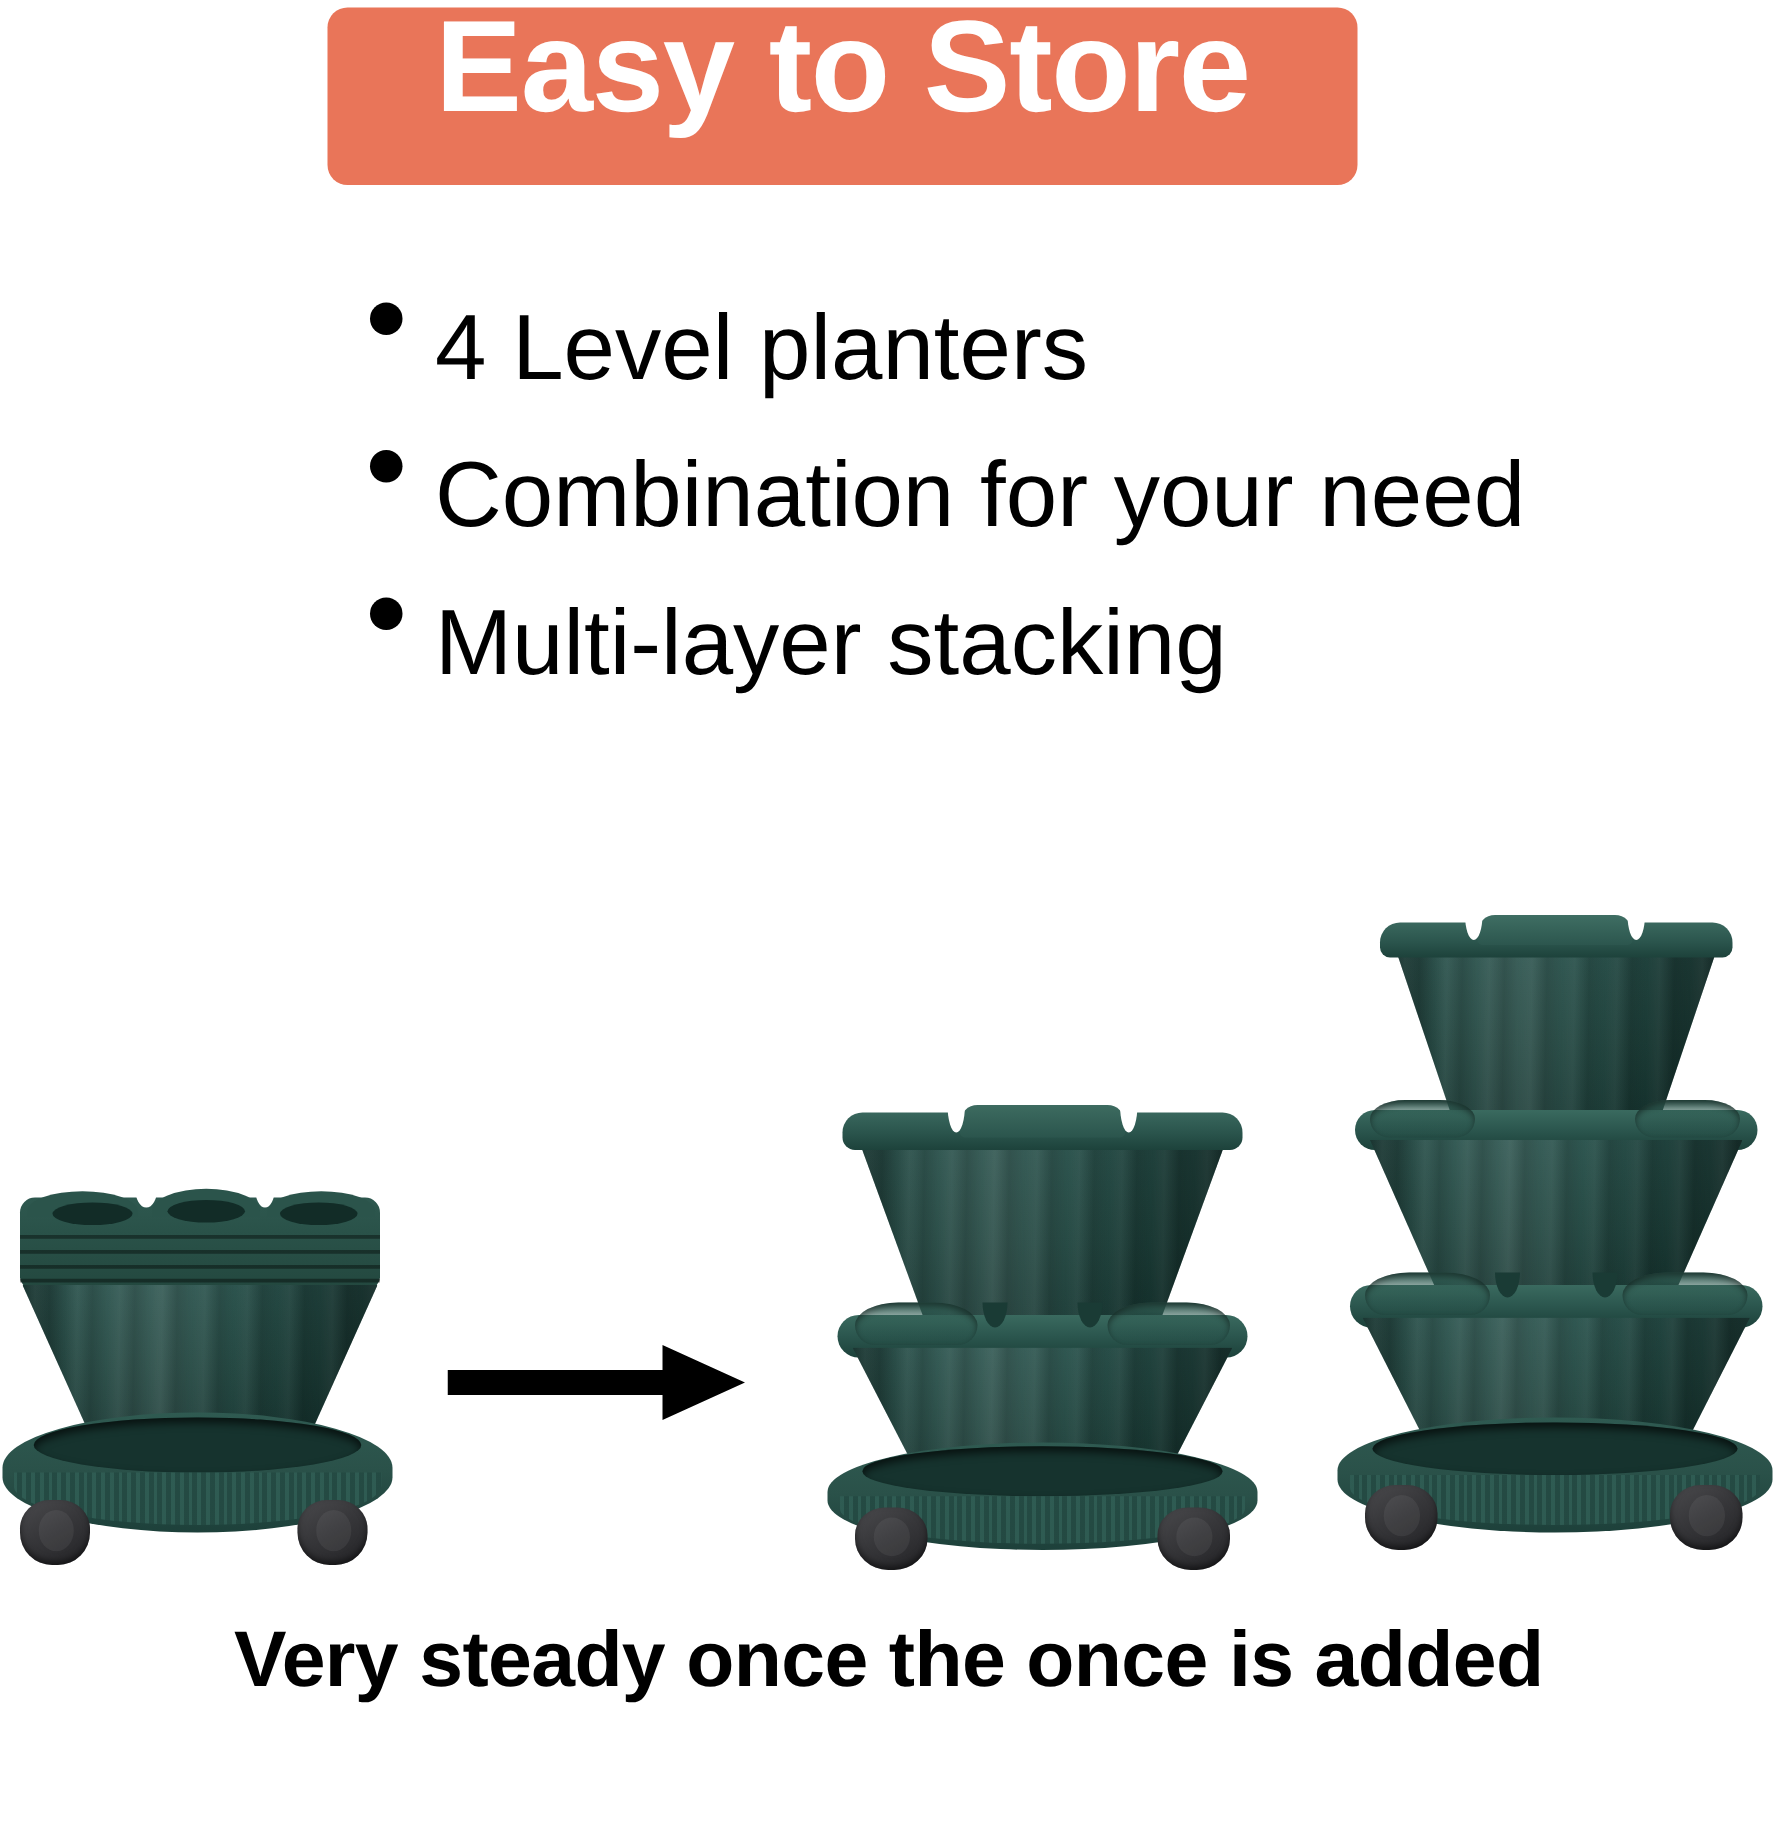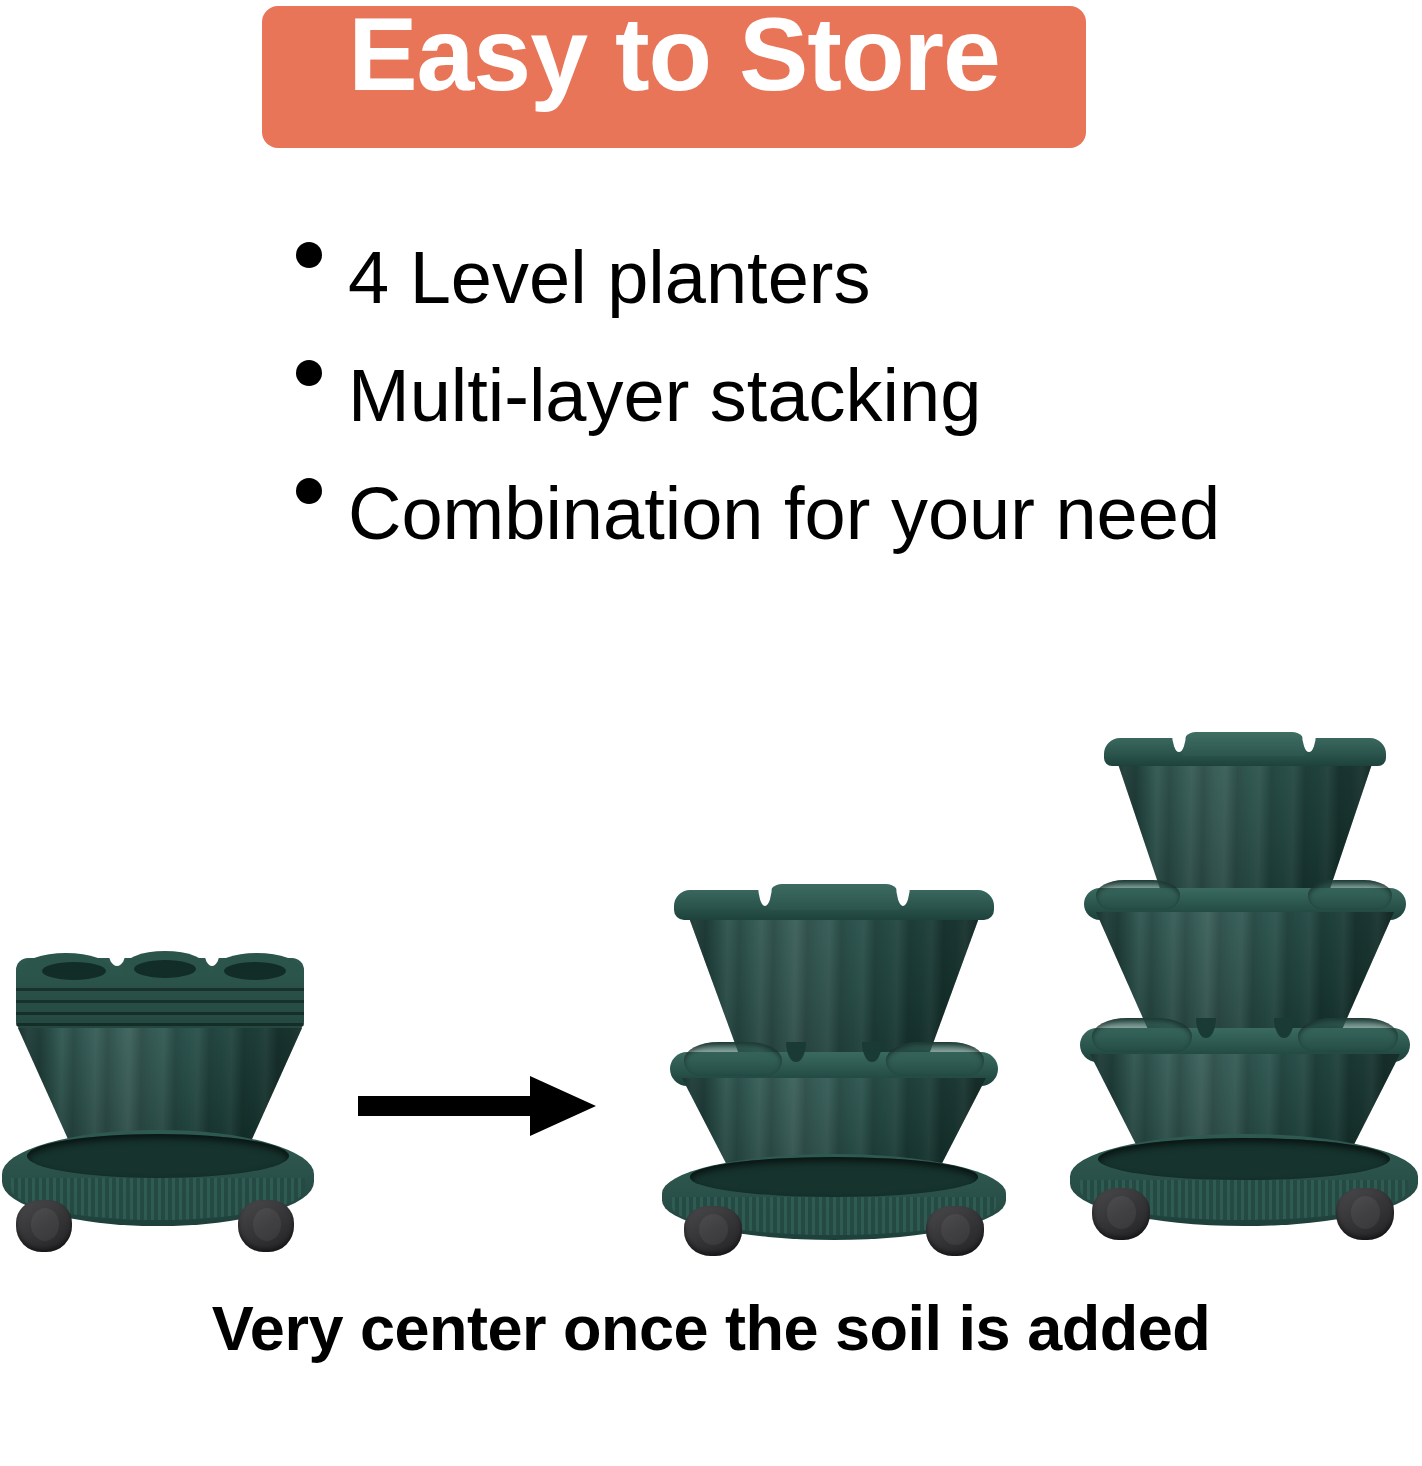--- a/index.html
+++ b/index.html
@@ -198,12 +198,12 @@
 
   <div class="feature-item">
     <span class="bullet-dot"></span>
-    <span class="feature-label">Multi-layer stacking</span>
+    <span class="feature-label">Combination for your need</span>
   </div>
 
   <div class="feature-item">
     <span class="bullet-dot"></span>
-    <span class="feature-label">Combination for your need</span>
+    <span class="feature-label">Multi-layer stacking</span>
   </div>
 
 </div>

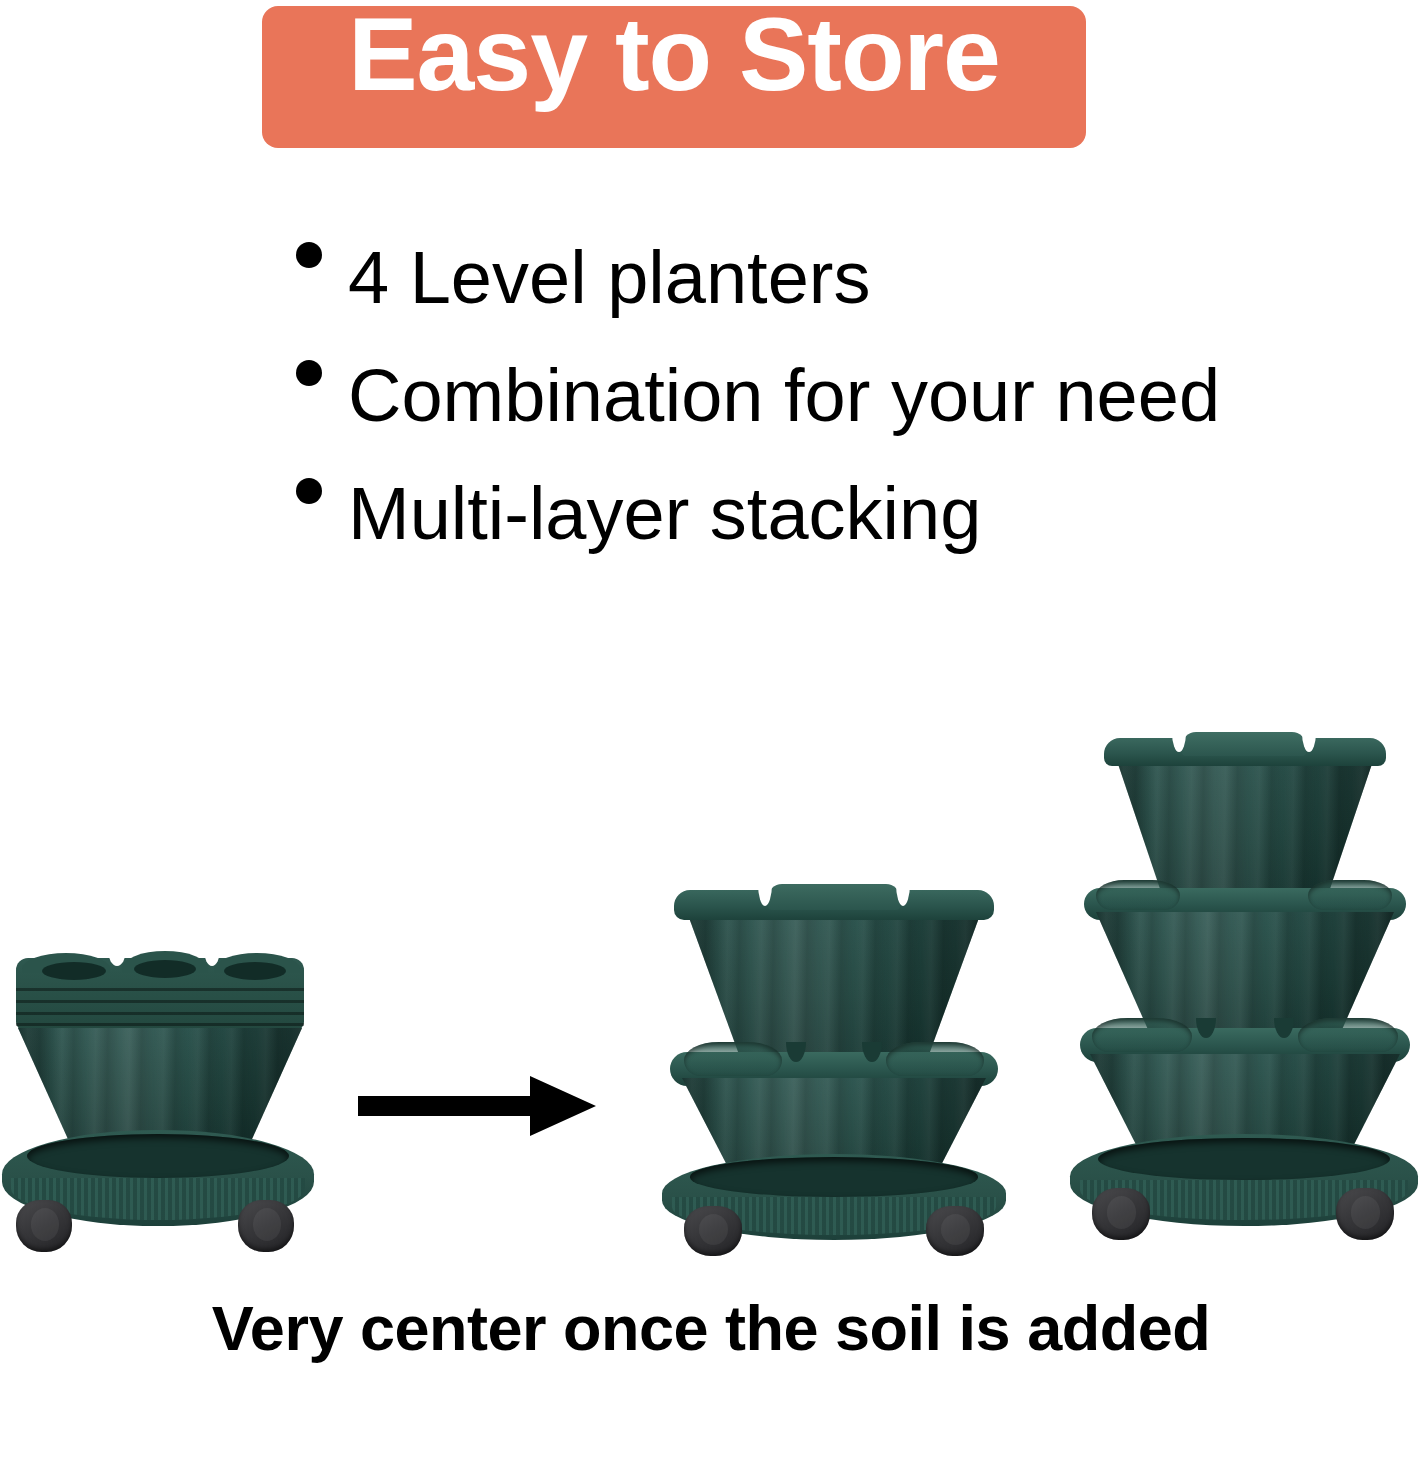--- a/index.html
+++ b/index.html
@@ -348,7 +348,7 @@
 </div>
 
 <div id="caption">
-  <div class="caption-line">Very center once the soil is added</div>
+  <div class="caption-line">Very steady once the once is added</div>
 </div>
 
 </body></html>

